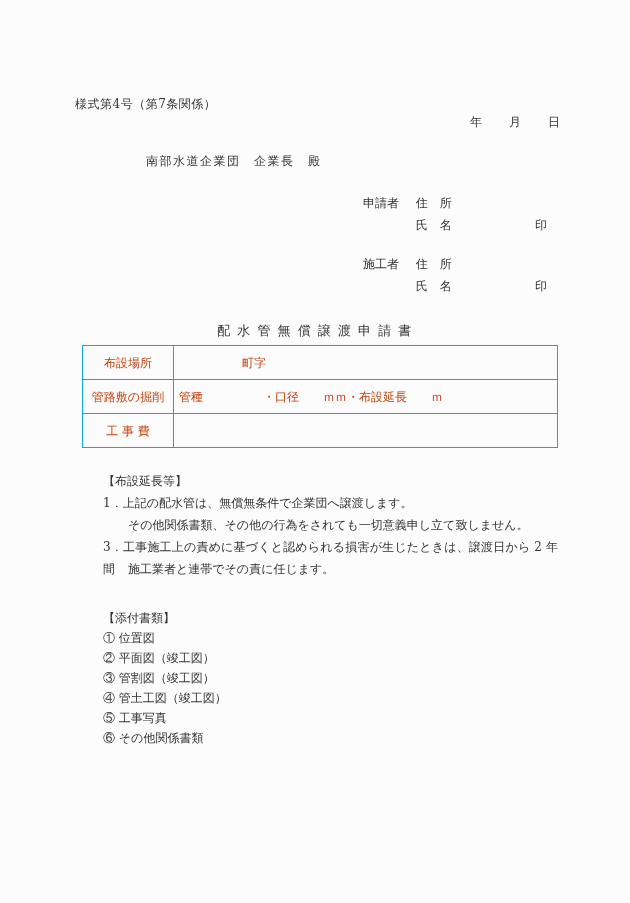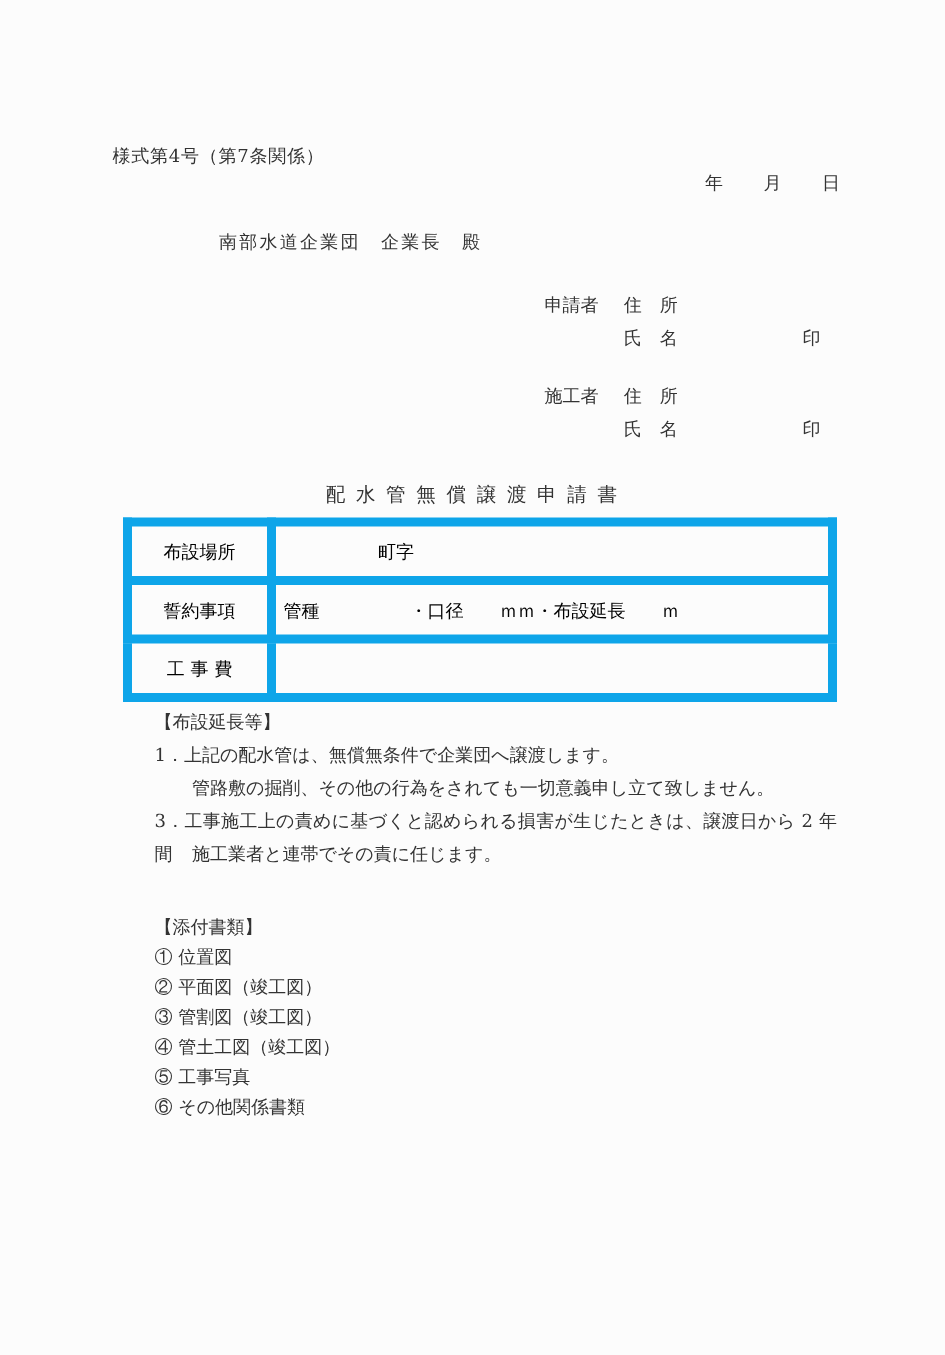--- a/index.html
+++ b/index.html
@@ -43,11 +43,11 @@
     table-layout:fixed;
   }
   .form-table td{
-    border:6px solid #0ea5e9;
+    border:1px solid #0ea5e9;
     padding:0;
     height:33px;
     font-size:12px;
-    color:#000000;
+    color:#c2410c;
     background:#fcfcfc;
     margin-left:10px;
   }

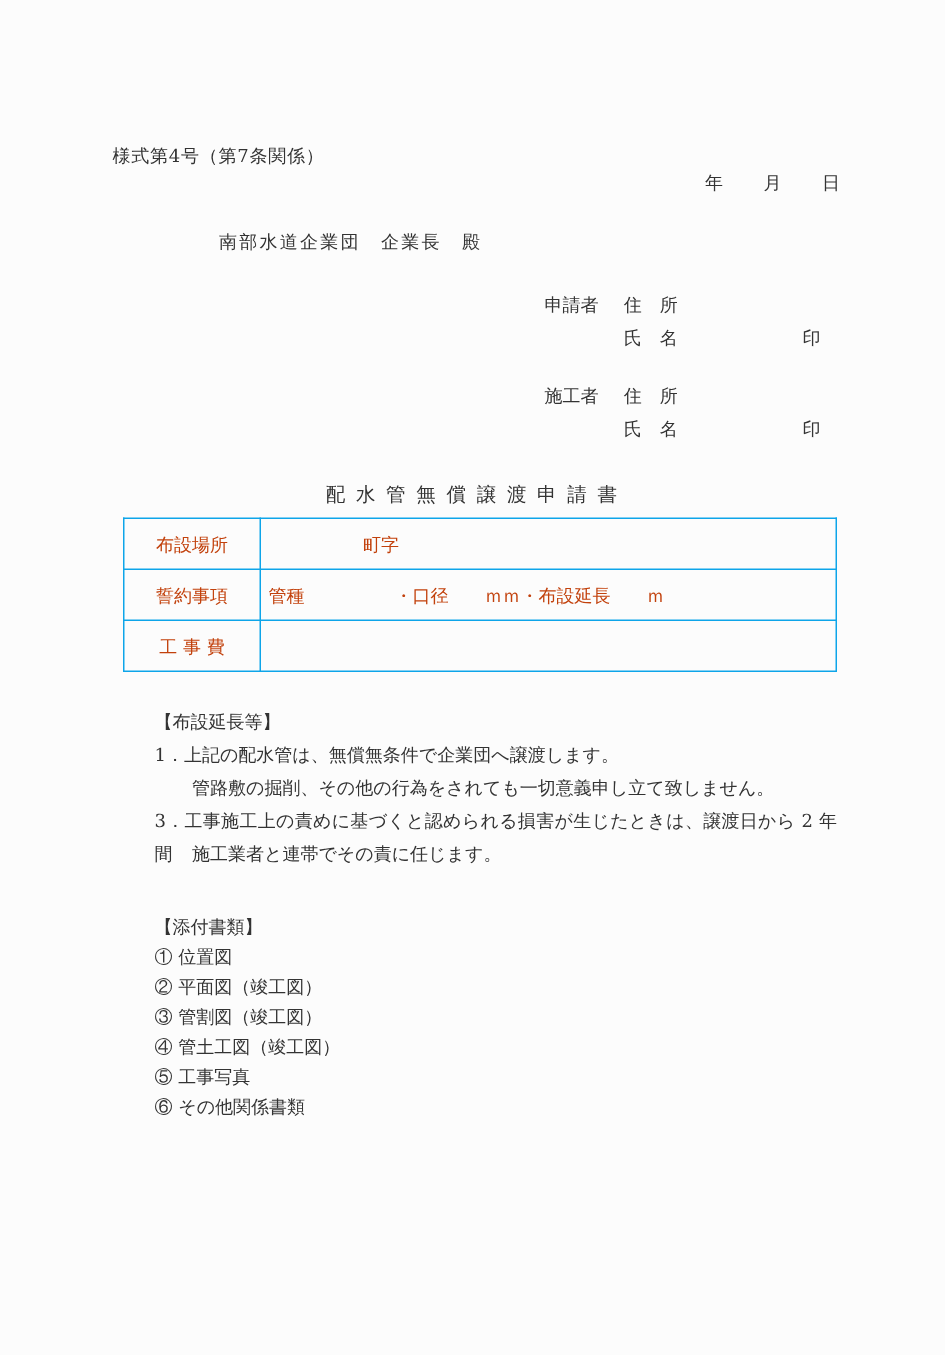--- a/index.html
+++ b/index.html
@@ -112,7 +112,7 @@
         <td class="value place">町字</td>
       </tr>
       <tr>
-        <td class="label">誓約事項</td>
+        <td class="label">管路敷の掘削</td>
         <td class="value">管種　　　　　・口径　　ｍｍ・布設延長　　ｍ</td>
       </tr>
       <tr>

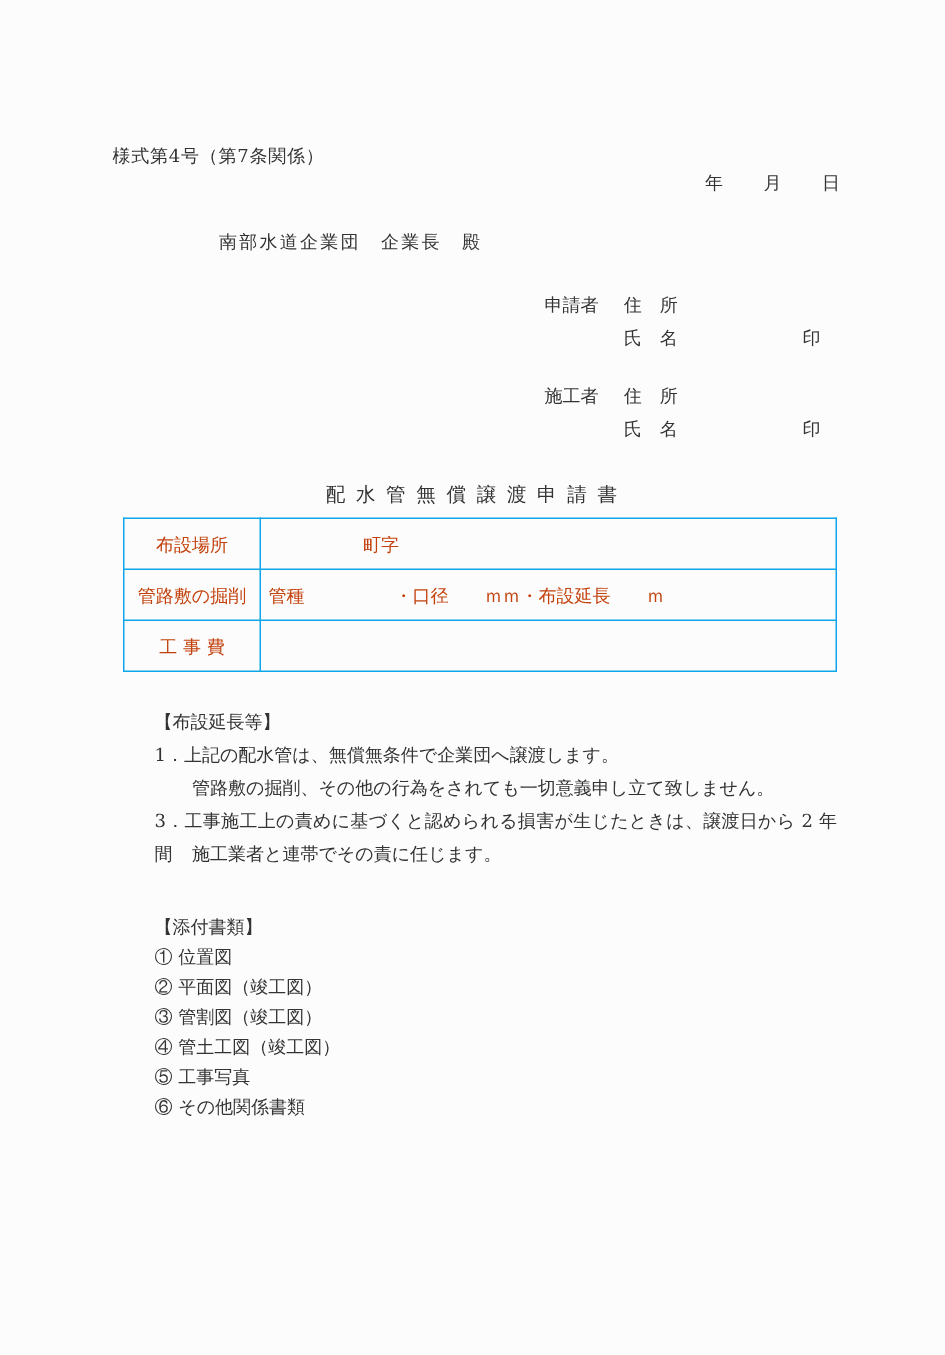--- a/index.html
+++ b/index.html
@@ -125,7 +125,7 @@
   <div class="abs pledge">
     <div class="line">【布設延長等】</div>
     <div class="line">1．上記の配水管は、無償無条件で企業団へ譲渡します。</div>
-    <div class="line cont">管路敷の掘削、その他の行為をされても一切意義申し立て致しません。</div>
+    <div class="line cont">その他関係書類、その他の行為をされても一切意義申し立て致しません。</div>
     <div class="line stretch">3．工事施工上の責めに基づくと認められる損害が生じたときは、譲渡日から 2 年間</div>
     <div class="line cont">施工業者と連帯でその責に任じます。</div>
   </div>

